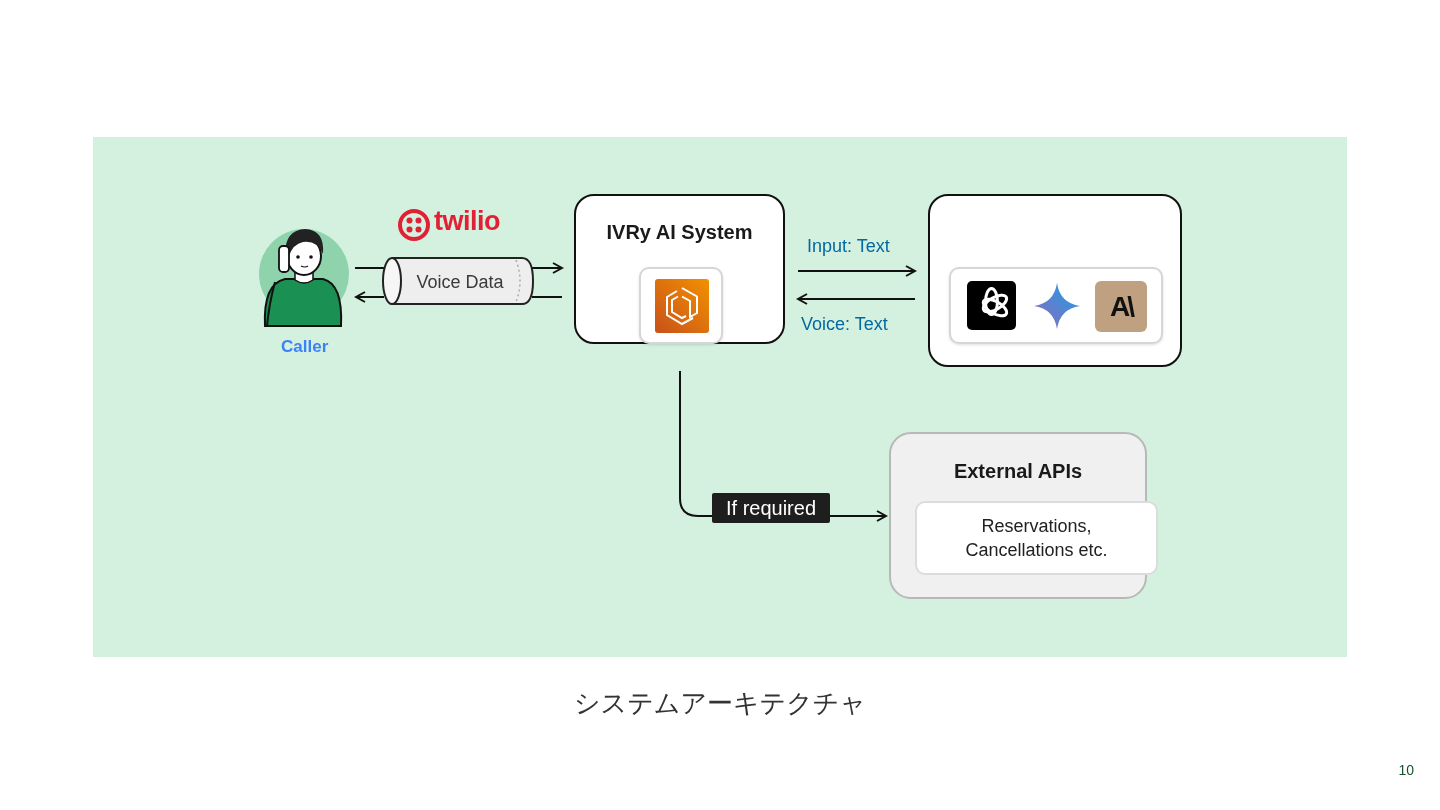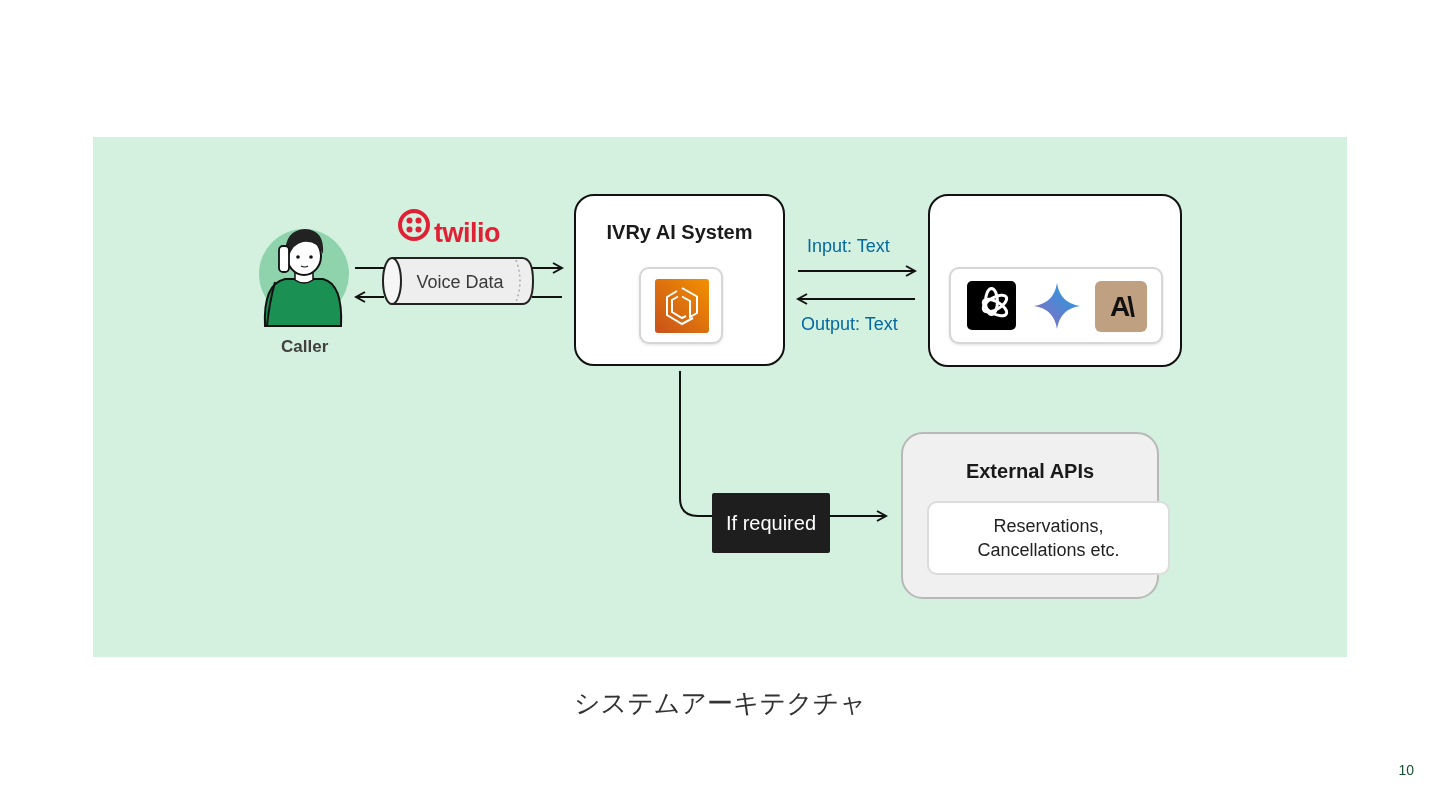--- a/index.html
+++ b/index.html
@@ -60,7 +60,7 @@
   }
   .twilio-text {
     position:absolute; left:434px; top:206px; font-size:27px; font-weight:bold;
-    color:#e22035; letter-spacing:-0.5px;margin-top:12px;
+    color:#e22035; letter-spacing:-0.5px;
   }
 </style>
 </head>

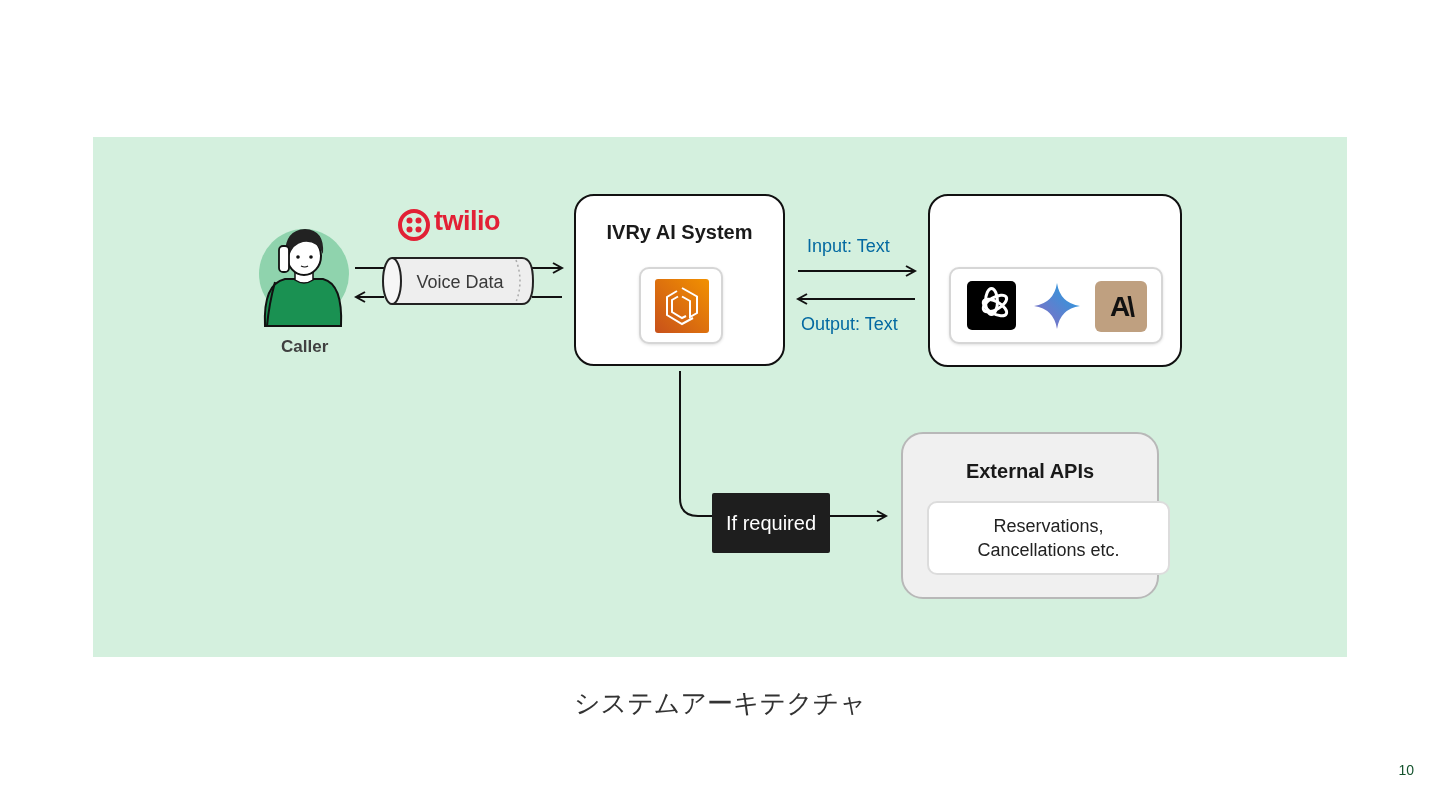--- a/index.html
+++ b/index.html
@@ -118,7 +118,7 @@
 </svg>
 <div class="voice-text">Voice Data</div>
 
-<div class="box" style="left:574px;top:194px;width:211px;height:172px">
+<div class="box" style="left:574px;top:194px;width:211px;height:150px">
   <div class="box-title" style="top:25px">IVRy AI System</div>
   <div class="inner" style="left:63px;top:71px;width:84px;height:77px">
     <svg style="position:absolute;left:14px;top:10px" width="54" height="54" viewBox="0 0 54 54">

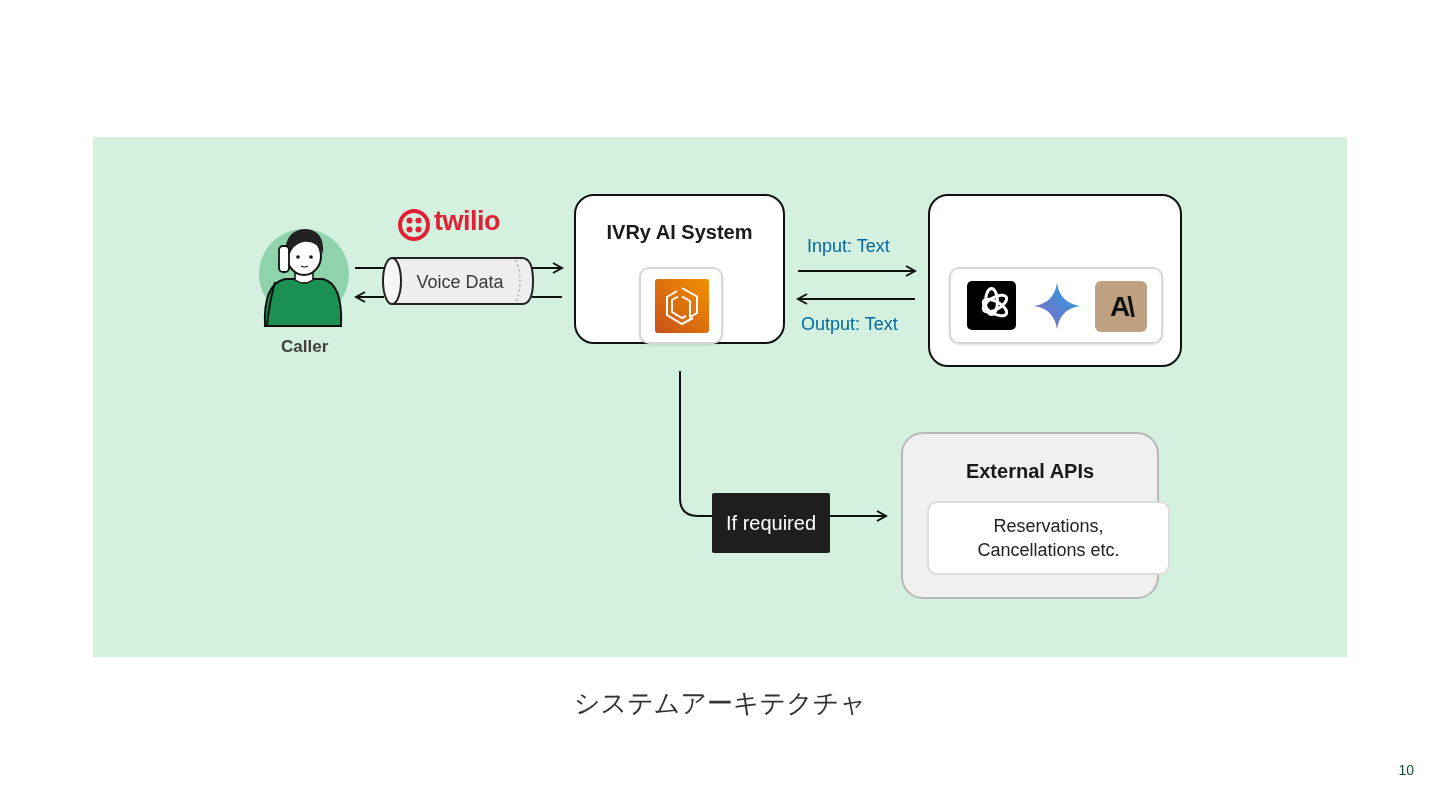--- a/index.html
+++ b/index.html
@@ -137,7 +137,7 @@
 </div>
 
 <div class="label" style="left:807px;top:236px">Input: Text</div>
-<div class="label" style="left:801px;top:314px">Output: Text</div>
+<div class="label" style="left:801px;top:314px">Voice: Text</div>
 
 <div class="box" style="left:928px;top:194px;width:254px;height:173px">
   <div class="inner" style="left:19px;top:71px;width:214px;height:77px">

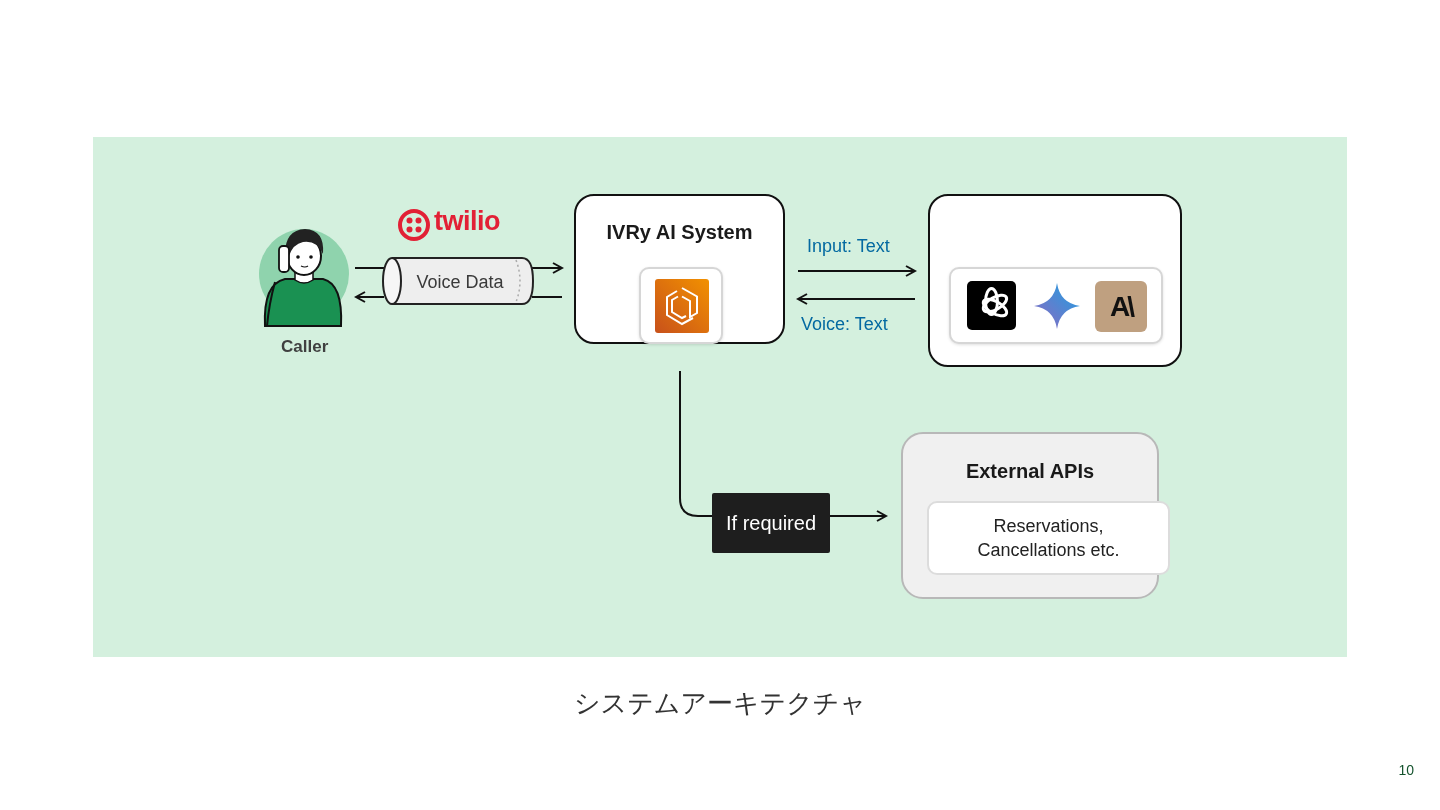--- a/index.html
+++ b/index.html
@@ -28,7 +28,7 @@
     box-shadow:0 1px 3px rgba(0,0,0,0.12);
   }
   .label { position:absolute; font-size:18px; color:#0369a1; white-space:nowrap; }
-  .caller-label { position:absolute; font-size:17px; font-weight:bold; color:#404040; }
+  .caller-label { position:absolute; font-size:17px; font-weight:bold; color:#3b82f6; }
   .caption {
     position:absolute; left:0; width:1440px; top:686px; text-align:center;
     font-family:"DejaVu Sans", sans-serif; font-size:26px; color:#333;

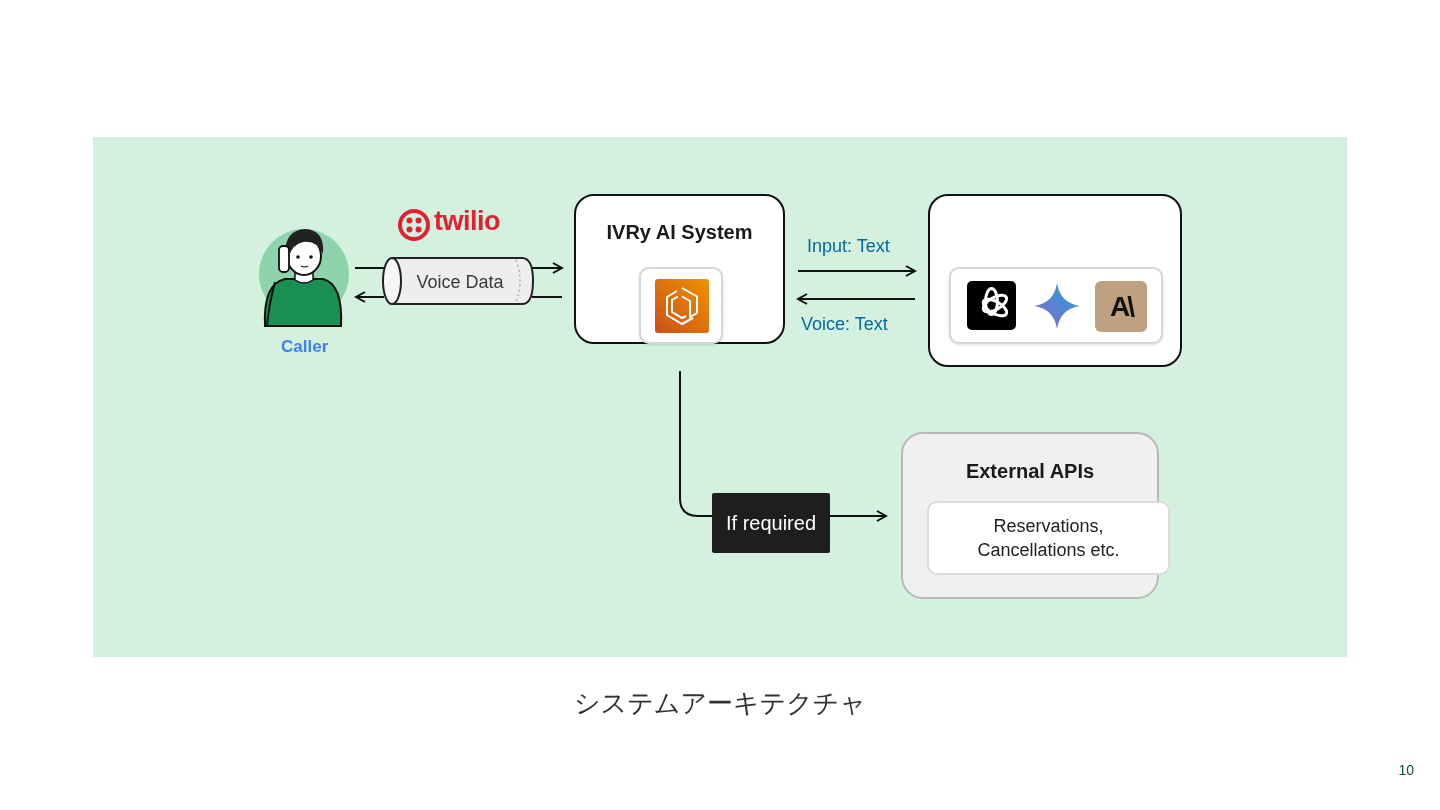--- a/index.html
+++ b/index.html
@@ -43,7 +43,7 @@
   }
   .ext-box {
     position:absolute; left:889px; top:432px; width:258px; height:167px;
-    background:#f0f0f0; border:2px solid #b8b8b8; border-radius:22px; box-sizing:border-box;margin-left:12px;
+    background:#f0f0f0; border:2px solid #b8b8b8; border-radius:22px; box-sizing:border-box;
   }
   .ext-inner {
     position:absolute; left:24px; top:67px; width:243px; height:74px;

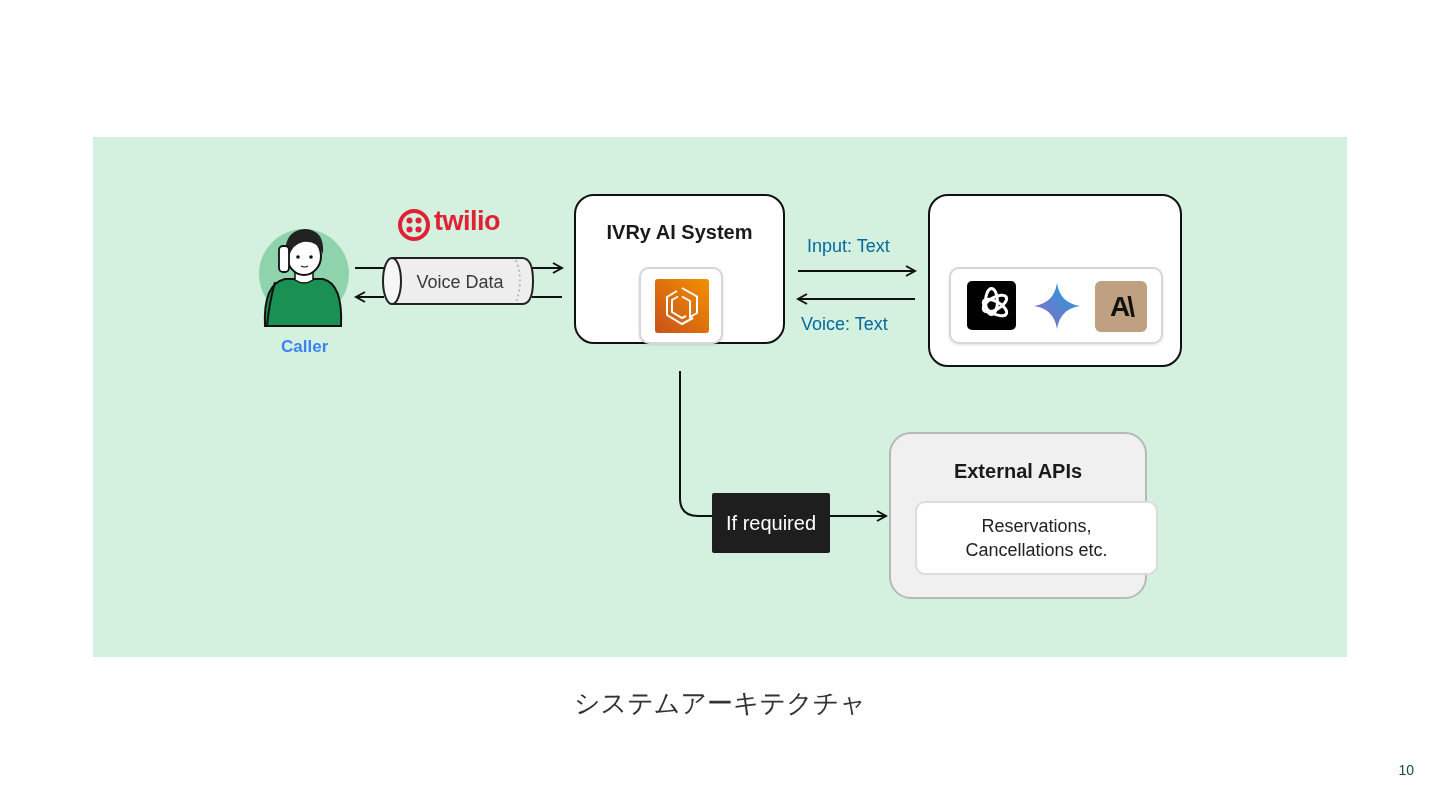--- a/index.html
+++ b/index.html
@@ -37,7 +37,7 @@
     position:absolute; right:26px; top:762px; font-size:14px; color:#14532d;
   }
   .ifreq {
-    position:absolute; left:712px; top:493px; width:118px; height:60px;
+    position:absolute; left:712px; top:493px; width:118px; height:30px;
     background:#1e1e1e; color:#fff; font-size:20px; border-radius:2px;
     display:flex; align-items:center; justify-content:center;
   }

